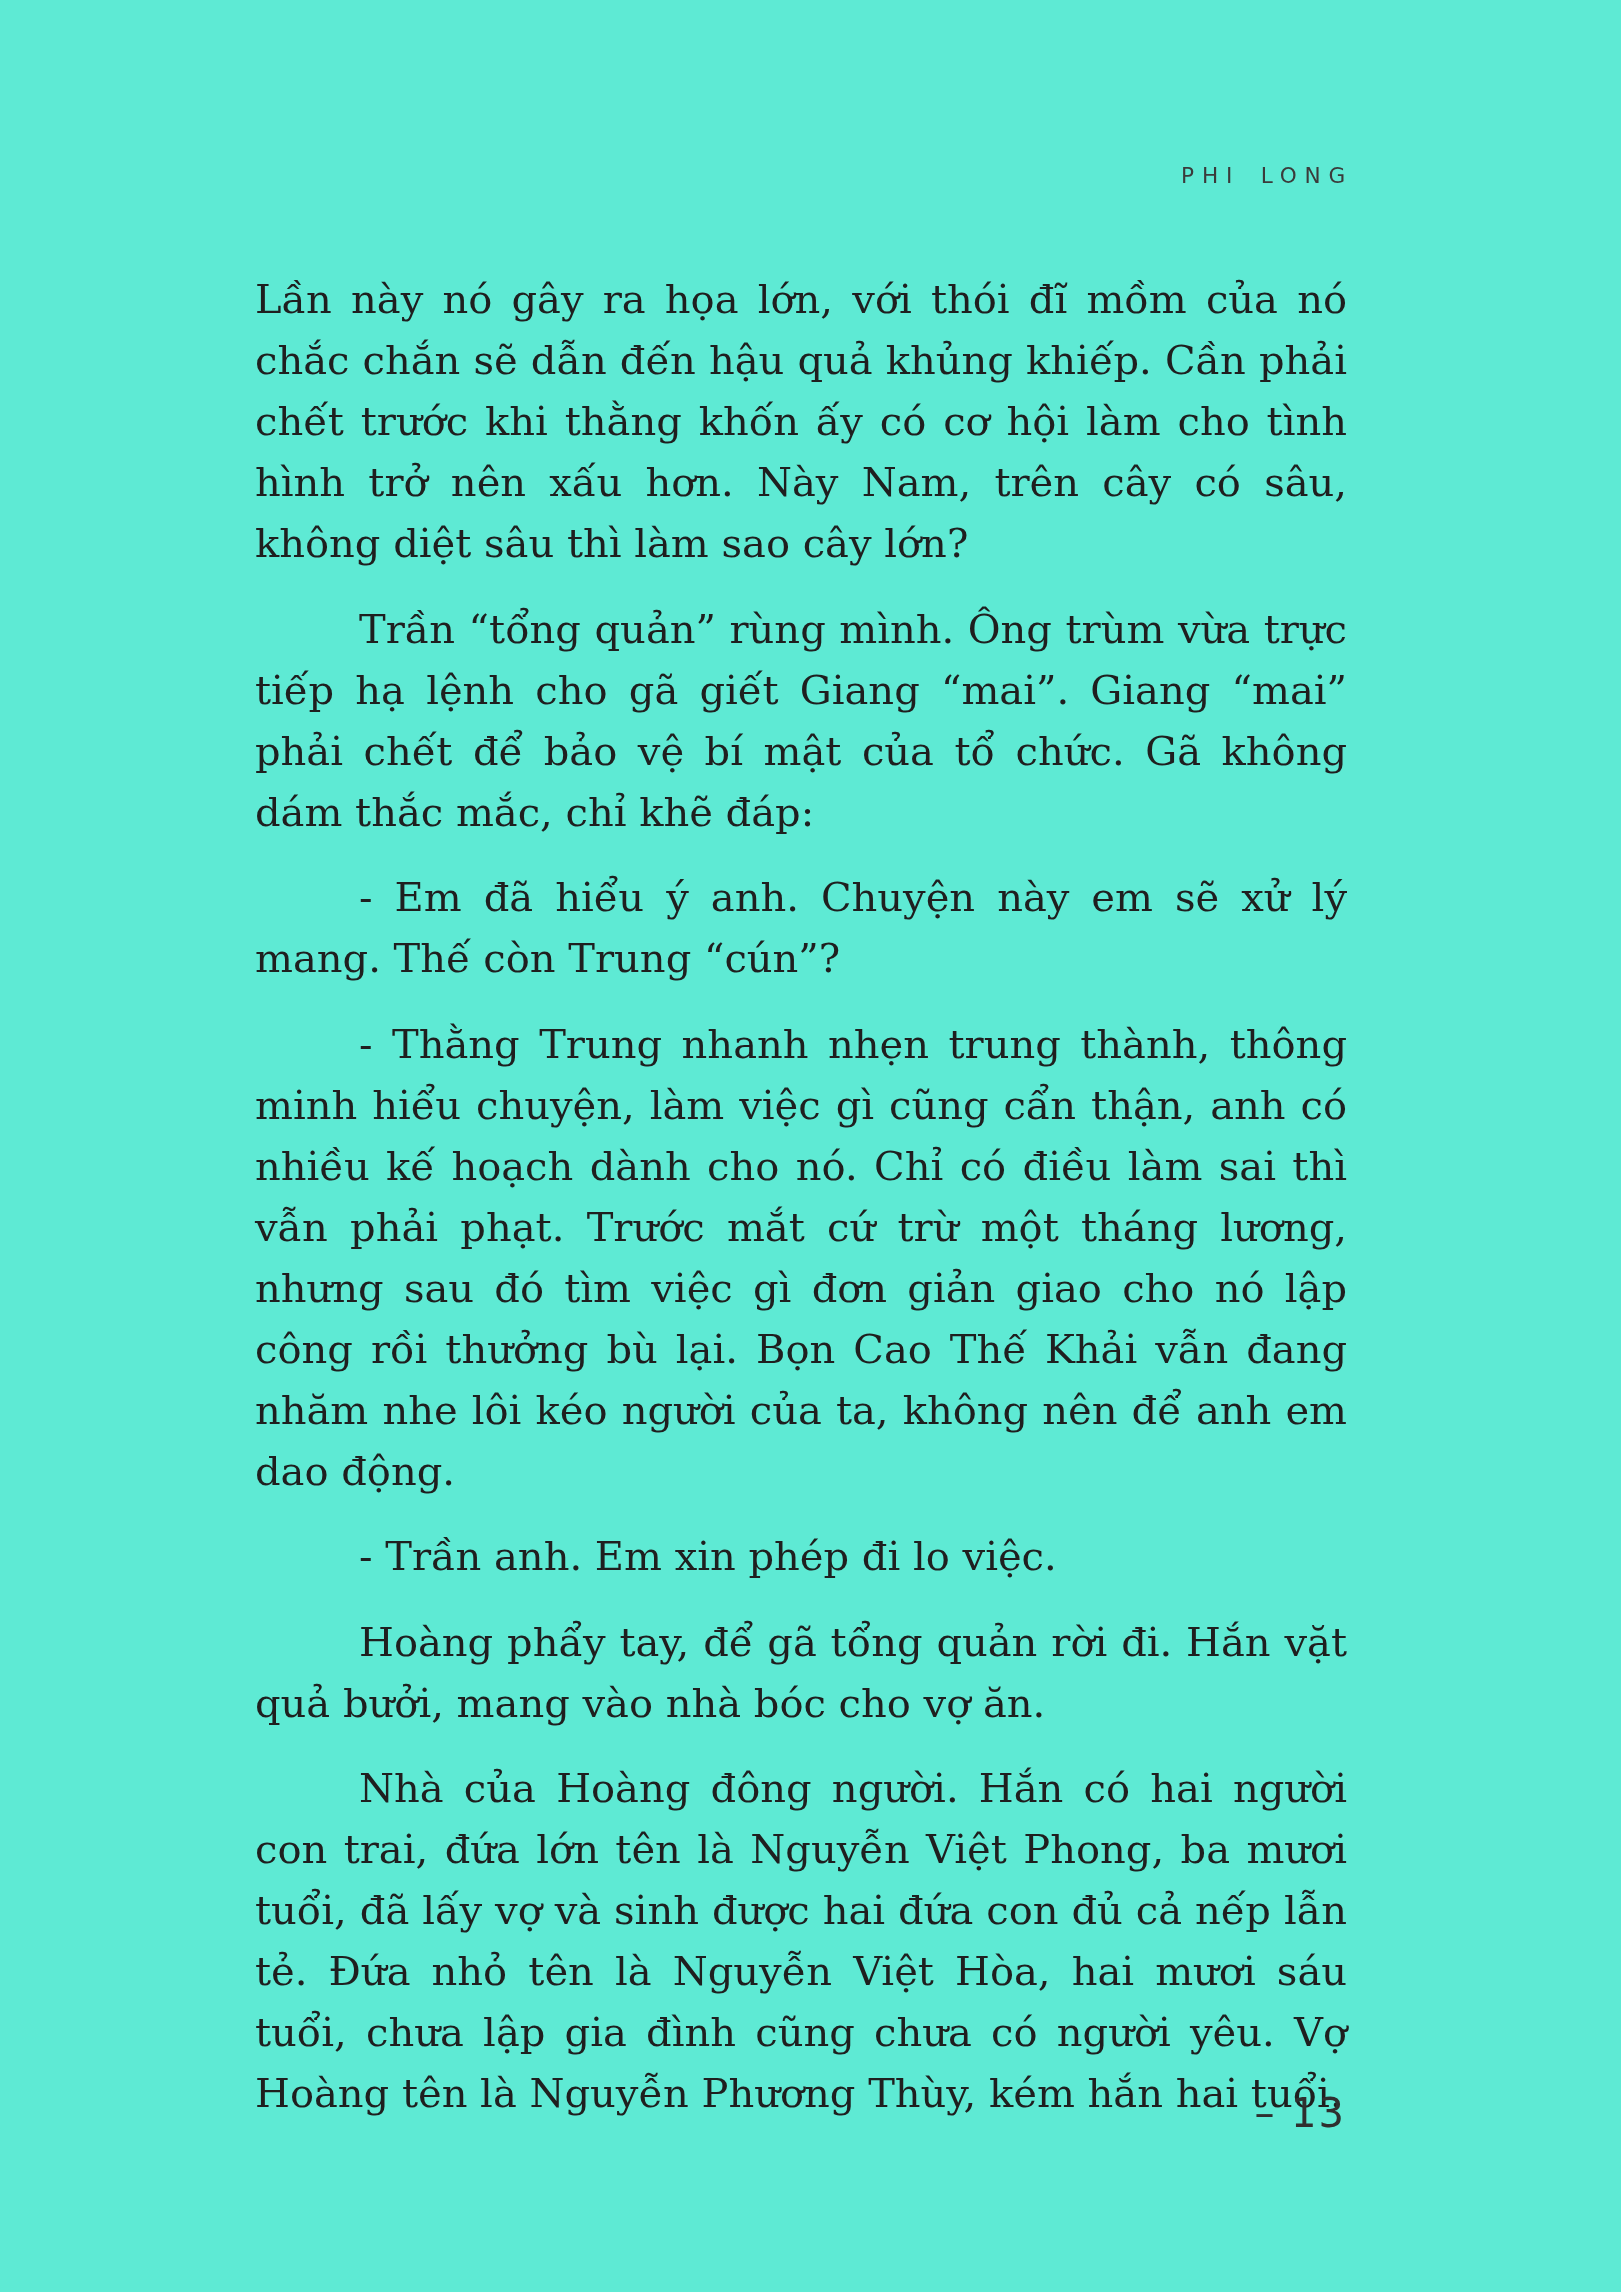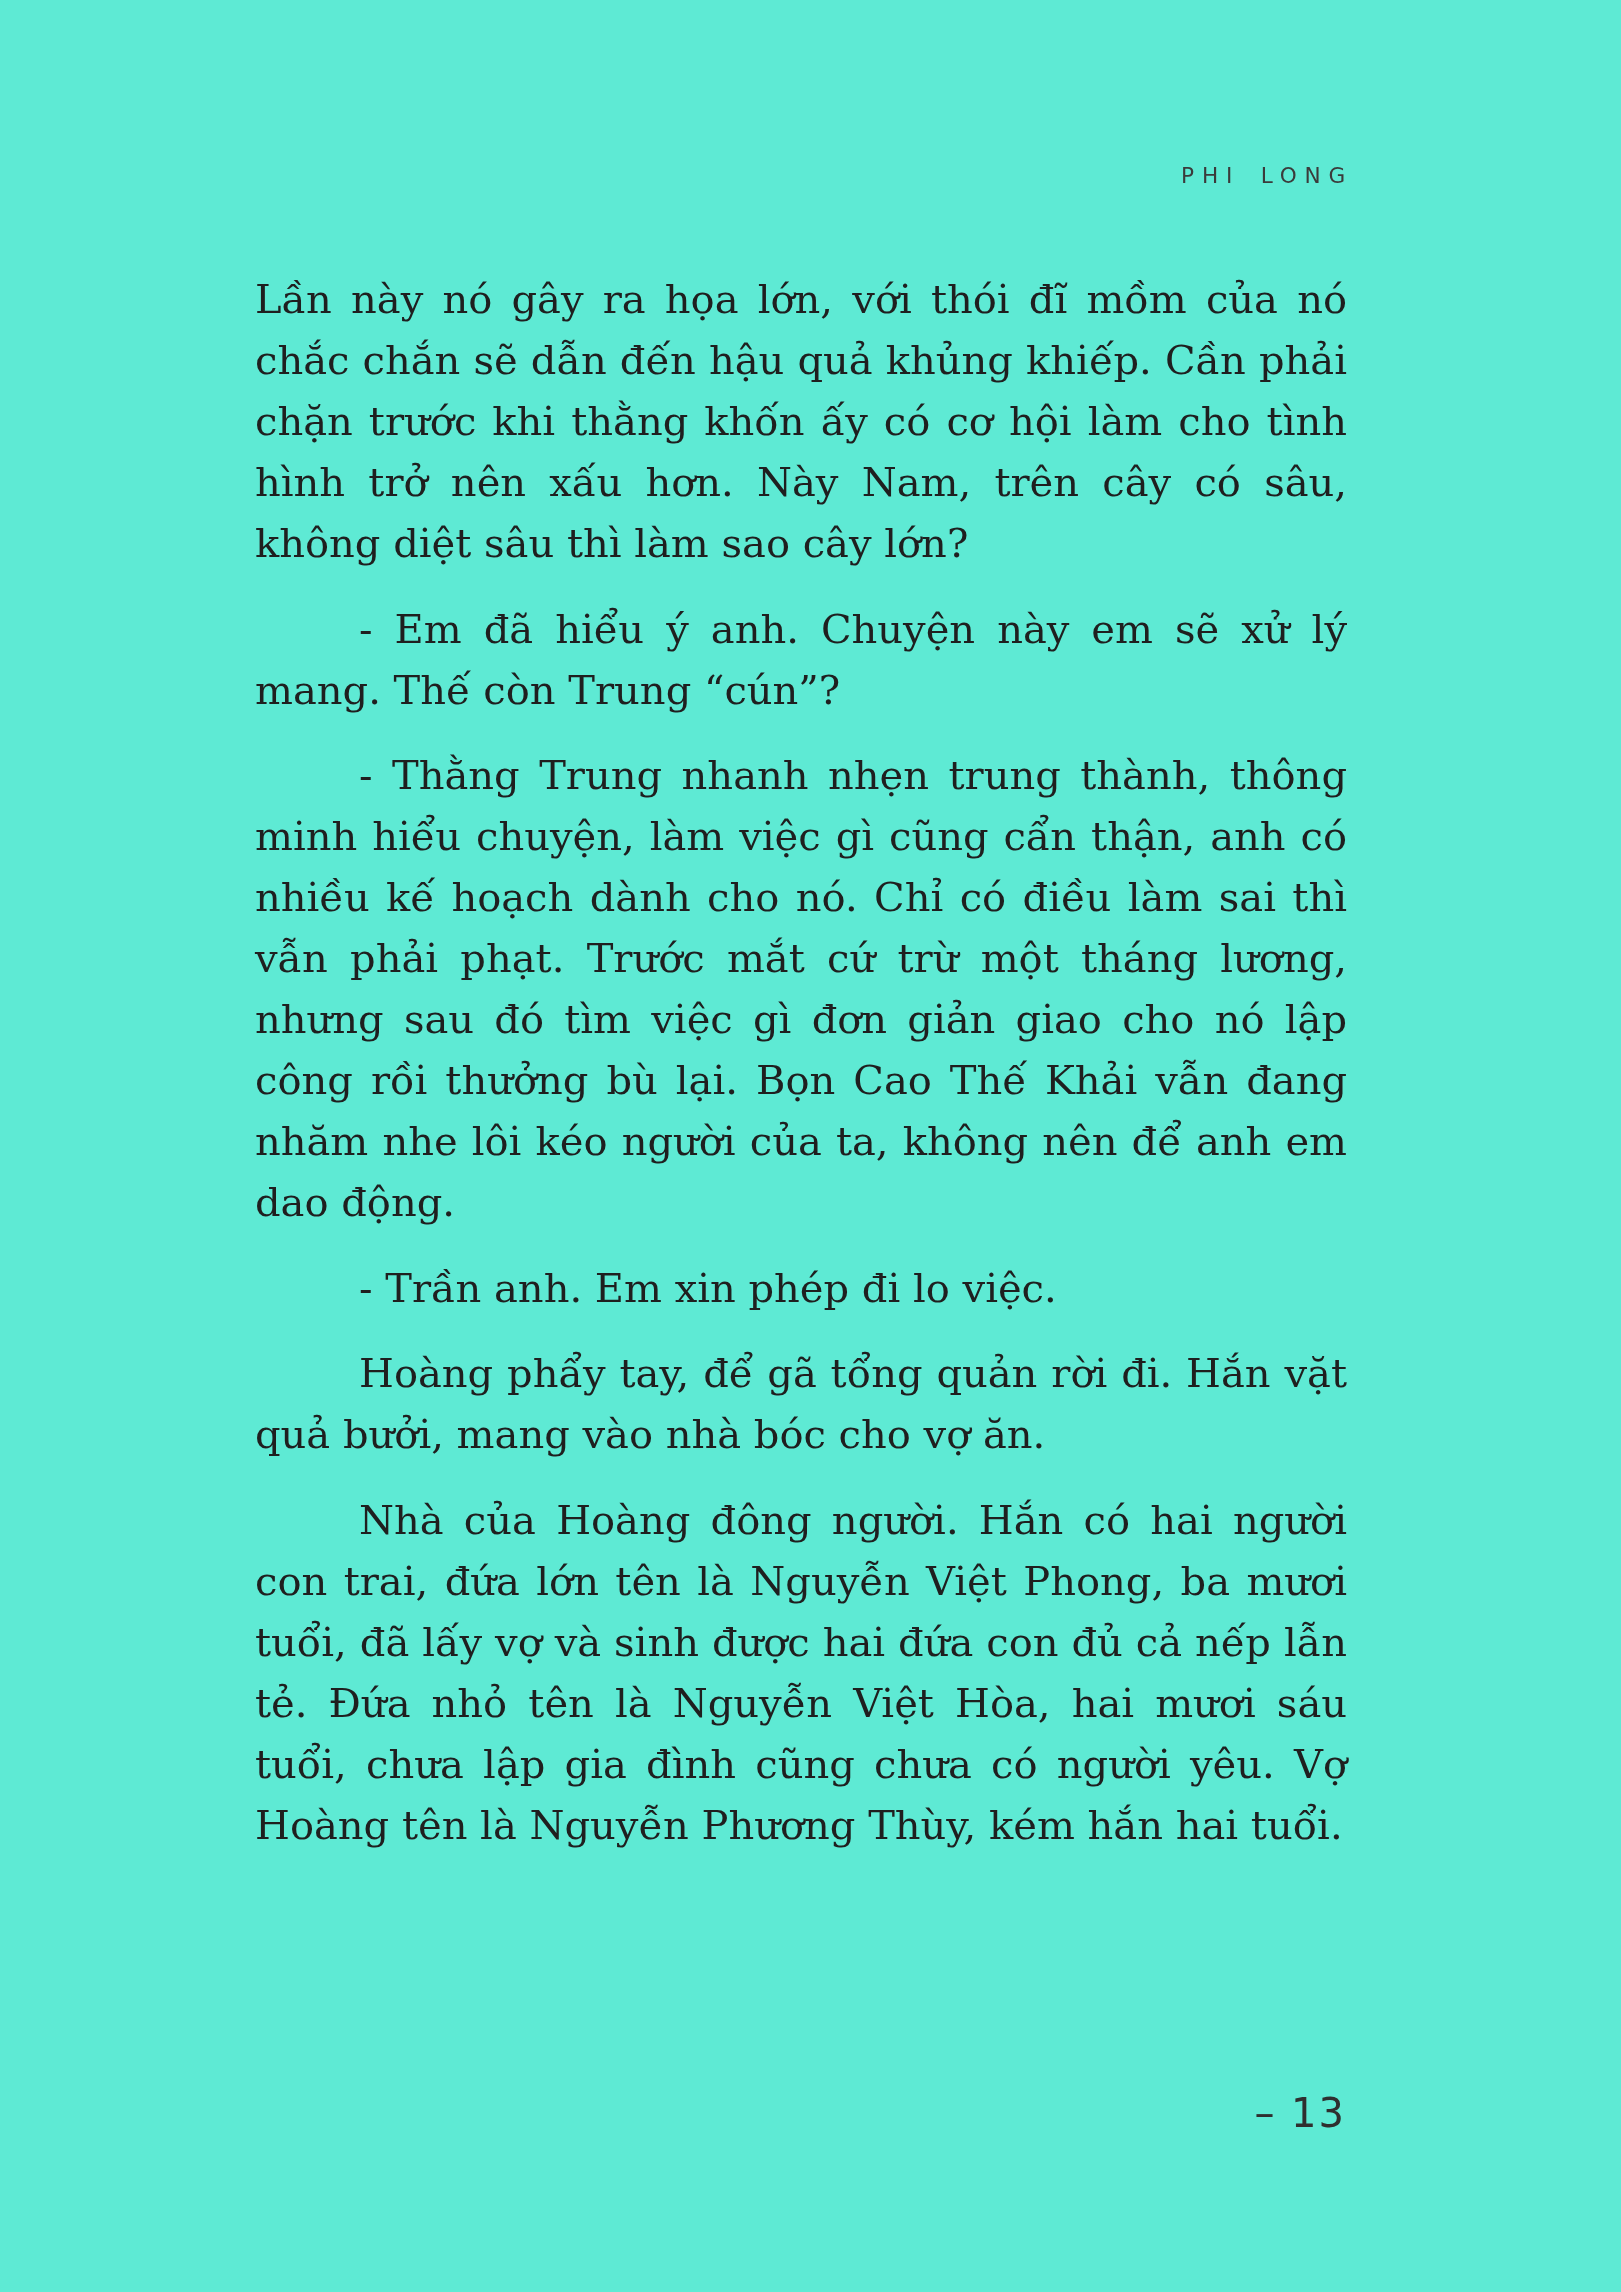--- a/index.html
+++ b/index.html
@@ -64,7 +64,7 @@
   <div class="running-header">PHI LONG</div>
 
   <div class="text-block">
-    <p class="para">Lần này nó gây ra họa lớn, với thói đĩ mồm của nó chắc chắn sẽ dẫn đến hậu quả khủng khiếp. Cần phải chặn trước khi thằng khốn ấy có cơ hội làm cho tình hình trở nên xấu hơn. Này Nam, trên cây có sâu, không diệt sâu thì làm sao cây lớn?</p>
+    <p class="para">Lần này nó gây ra họa lớn, với thói đĩ mồm của nó chắc chắn sẽ dẫn đến hậu quả khủng khiếp. Cần phải chết trước khi thằng khốn ấy có cơ hội làm cho tình hình trở nên xấu hơn. Này Nam, trên cây có sâu, không diệt sâu thì làm sao cây lớn?</p>
     <p class="para indent">- Em đã hiểu ý anh. Chuyện này em sẽ xử lý mang. Thế còn Trung “cún”?</p>
     <p class="para indent">- Thằng Trung nhanh nhẹn trung thành, thông minh hiểu chuyện, làm việc gì cũng cẩn thận, anh có nhiều kế hoạch dành cho nó. Chỉ có điều làm sai thì vẫn phải phạt. Trước mắt cứ trừ một tháng lương, nhưng sau đó tìm việc gì đơn giản giao cho nó lập công rồi thưởng bù lại. Bọn Cao Thế Khải vẫn đang nhăm nhe lôi kéo người của ta, không nên để anh em dao động.</p>
     <p class="para indent">- Trần anh. Em xin phép đi lo việc.</p>

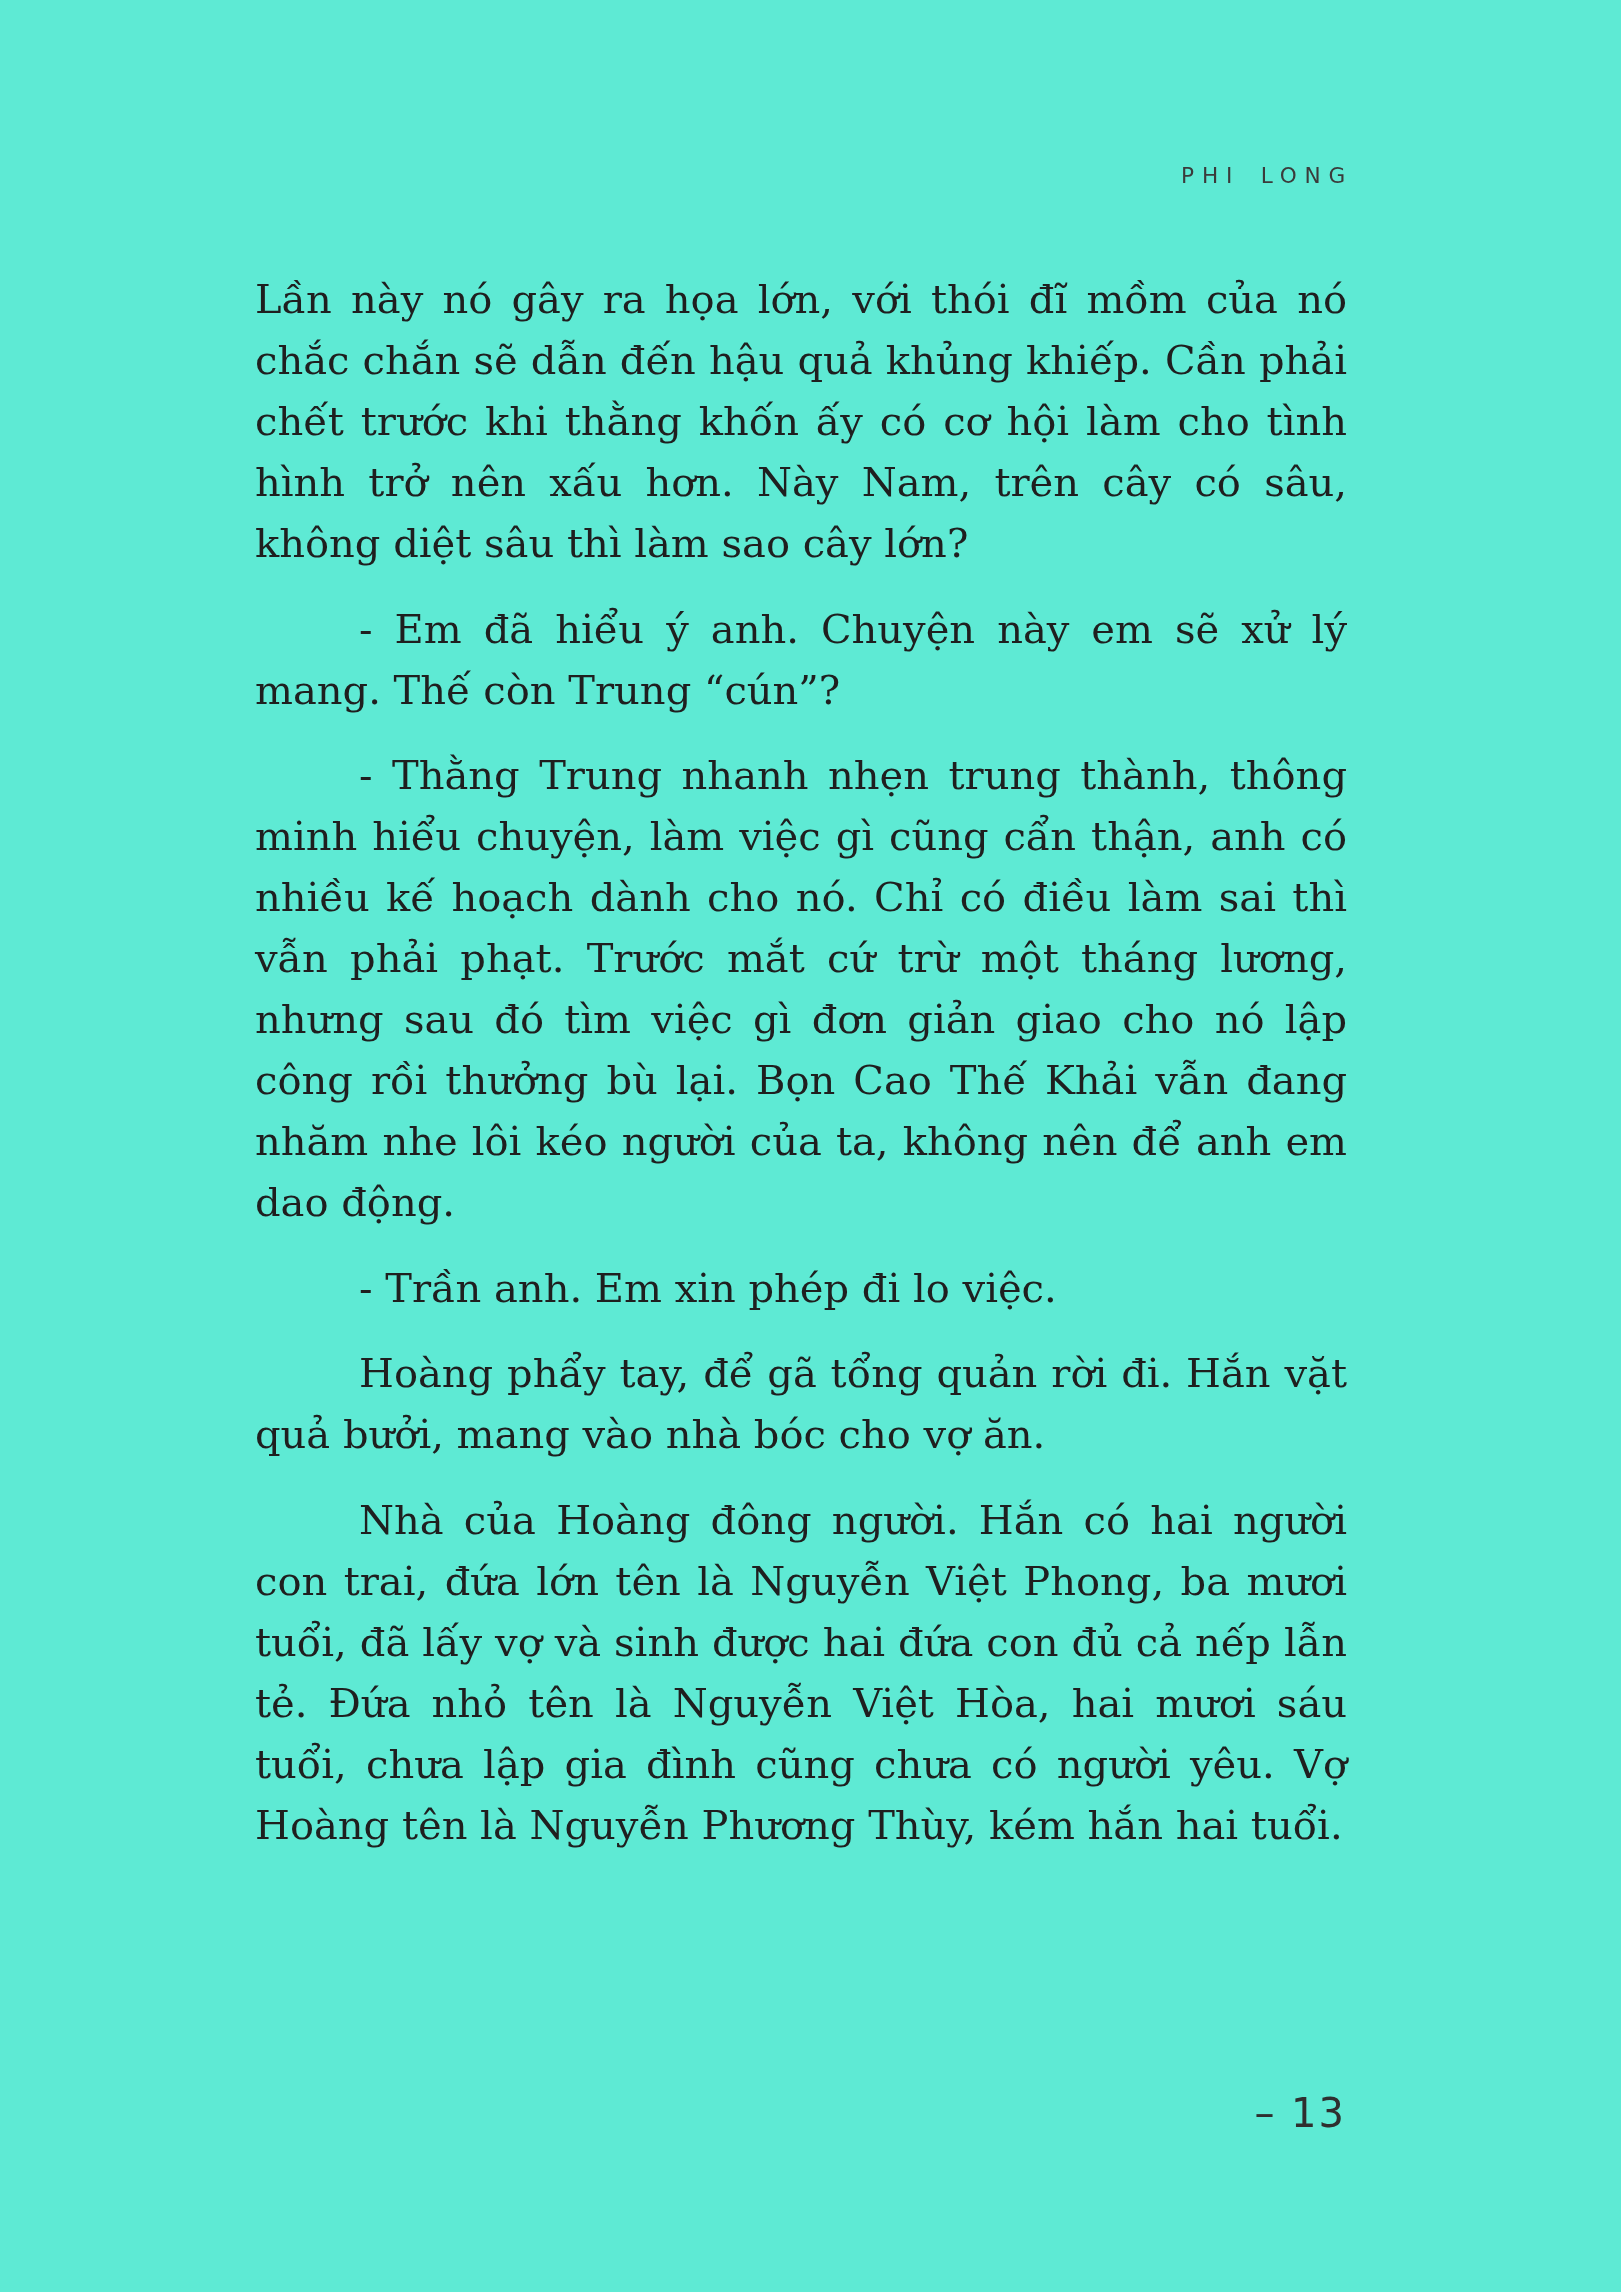--- a/index.html
+++ b/index.html
@@ -65,6 +65,7 @@
 
   <div class="text-block">
     <p class="para">Lần này nó gây ra họa lớn, với thói đĩ mồm của nó chắc chắn sẽ dẫn đến hậu quả khủng khiếp. Cần phải chết trước khi thằng khốn ấy có cơ hội làm cho tình hình trở nên xấu hơn. Này Nam, trên cây có sâu, không diệt sâu thì làm sao cây lớn?</p>
+    <p class="para indent">Trần “tổng quản” rùng mình. Ông trùm vừa trực tiếp hạ lệnh cho gã giết Giang “mai”. Giang “mai” phải chết để bảo vệ bí mật của tổ chức. Gã không dám thắc mắc, chỉ khẽ đáp:</p>
     <p class="para indent">- Em đã hiểu ý anh. Chuyện này em sẽ xử lý mang. Thế còn Trung “cún”?</p>
     <p class="para indent">- Thằng Trung nhanh nhẹn trung thành, thông minh hiểu chuyện, làm việc gì cũng cẩn thận, anh có nhiều kế hoạch dành cho nó. Chỉ có điều làm sai thì vẫn phải phạt. Trước mắt cứ trừ một tháng lương, nhưng sau đó tìm việc gì đơn giản giao cho nó lập công rồi thưởng bù lại. Bọn Cao Thế Khải vẫn đang nhăm nhe lôi kéo người của ta, không nên để anh em dao động.</p>
     <p class="para indent">- Trần anh. Em xin phép đi lo việc.</p>

